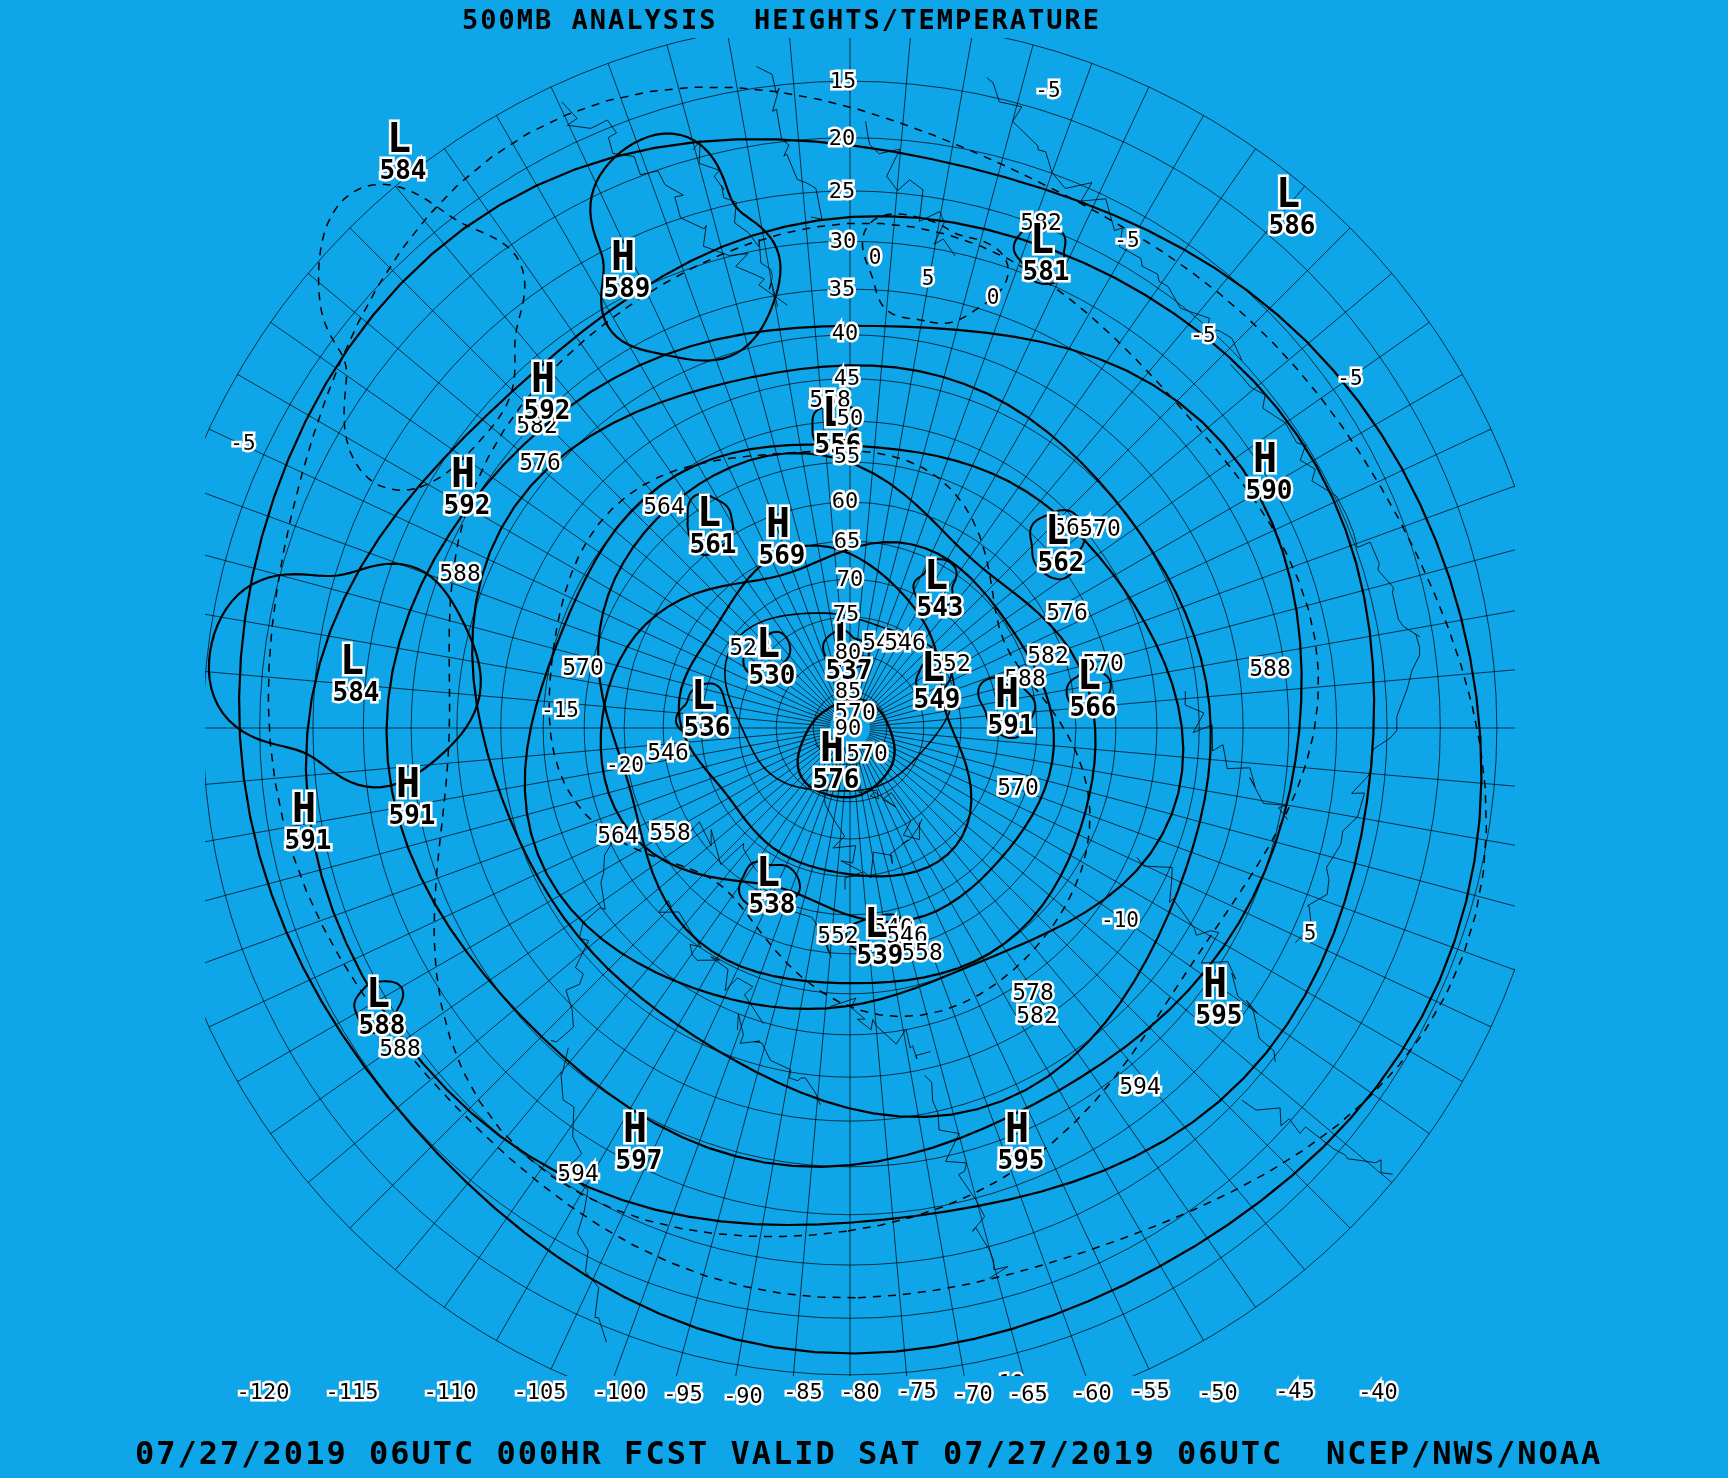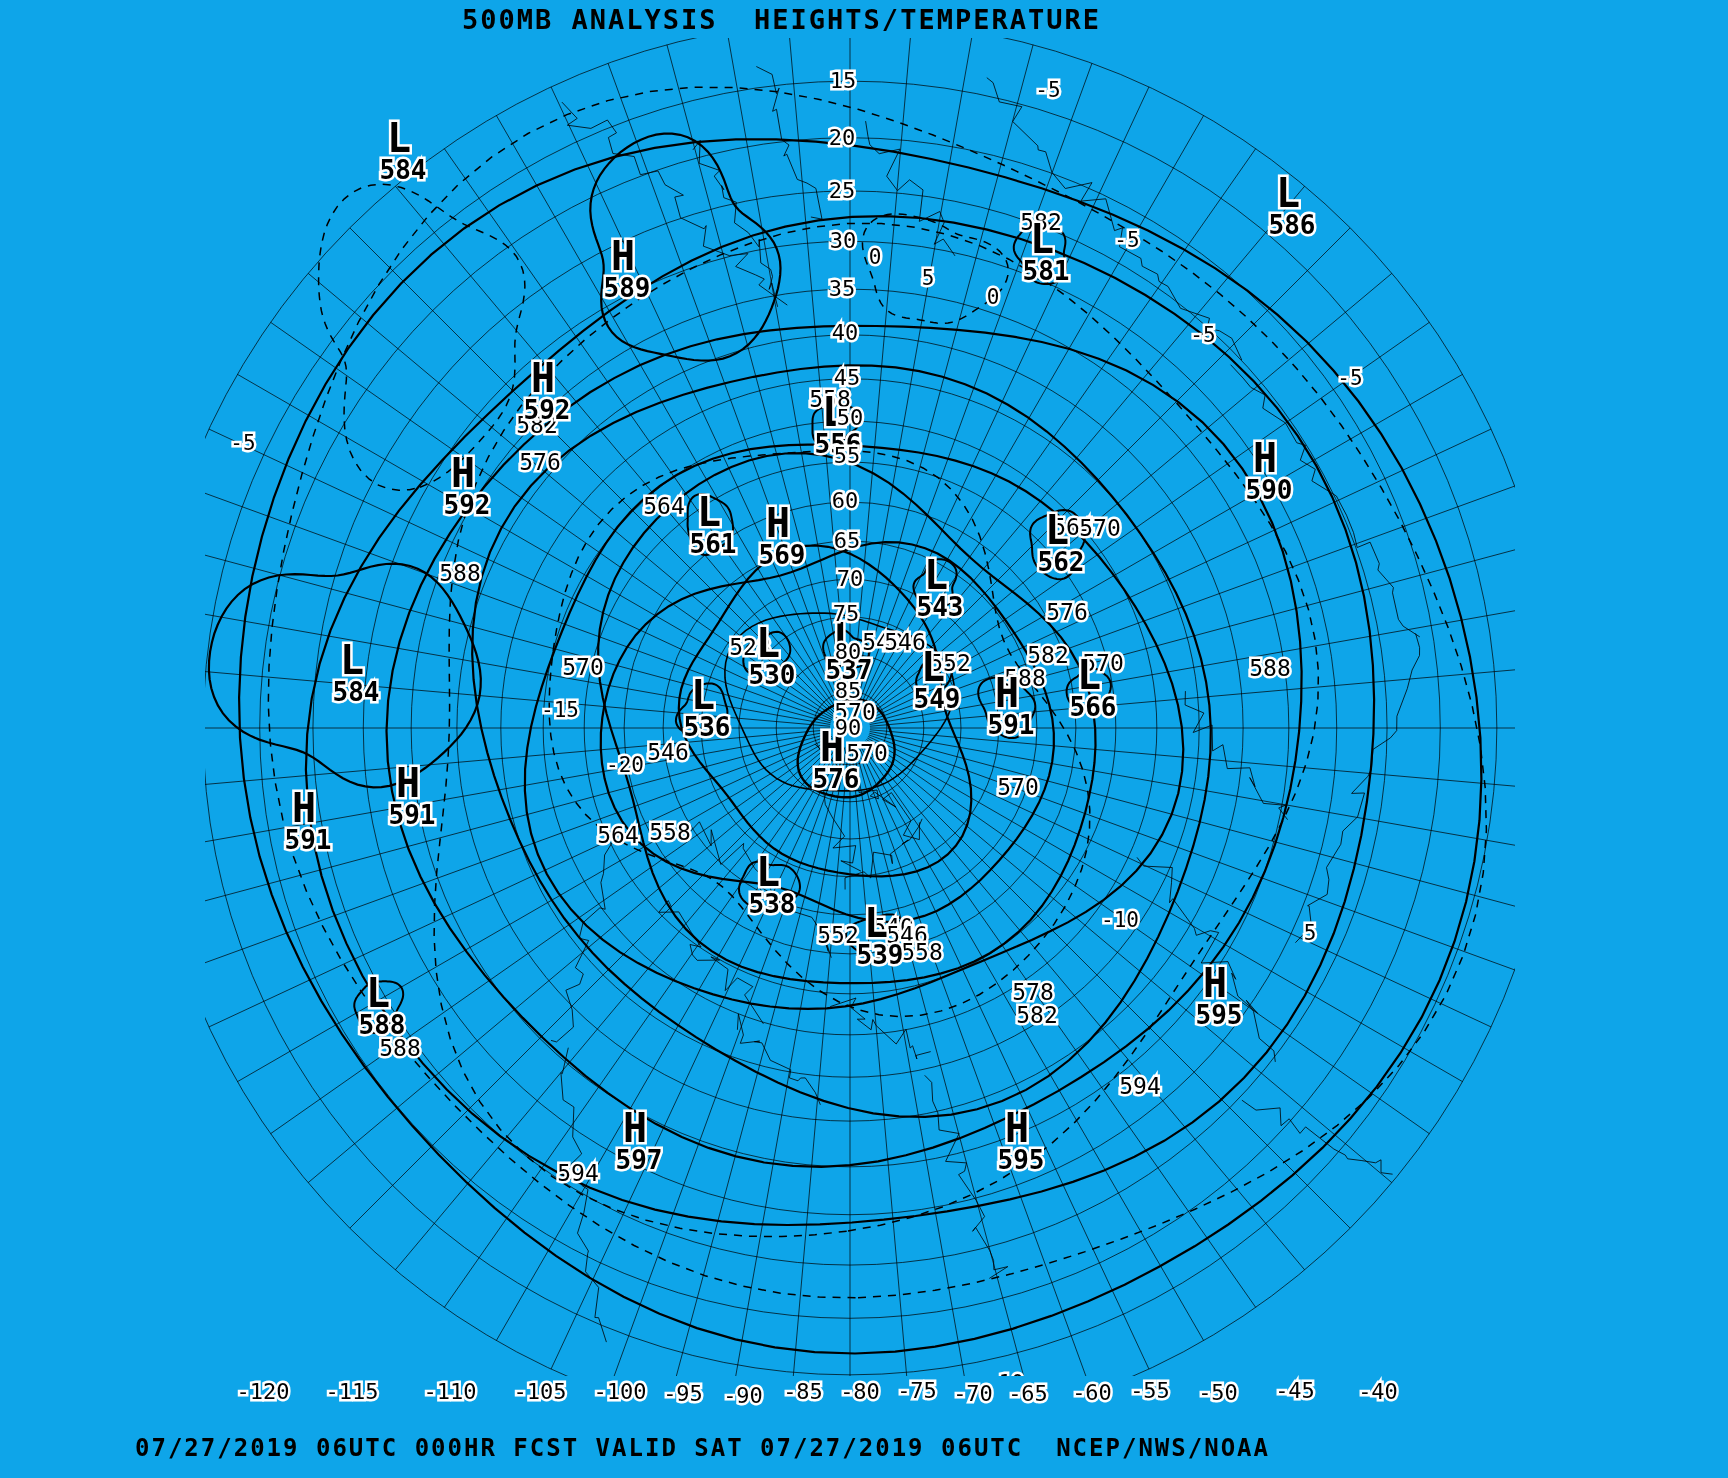--- a/index.html
+++ b/index.html
@@ -7,7 +7,7 @@
         font-family:"DejaVu Sans Mono","Liberation Mono",monospace;color:#000;}
   .chart-title{position:absolute;left:462px;top:4px;font-size:27px;font-weight:bold;
         letter-spacing:2px;white-space:pre;color:#000;}
-  .chart-caption{position:absolute;left:135px;top:1434px;font-size:24px;font-weight:bold;
+  .chart-caption{position:absolute;left:135px;top:1434px;font-size:32px;font-weight:bold;
         letter-spacing:2px;white-space:pre;color:#000;}
   svg text{font-family:"DejaVu Sans Mono","Liberation Mono",monospace;}
   .pc-letter{font-size:40px;font-weight:bold;}

